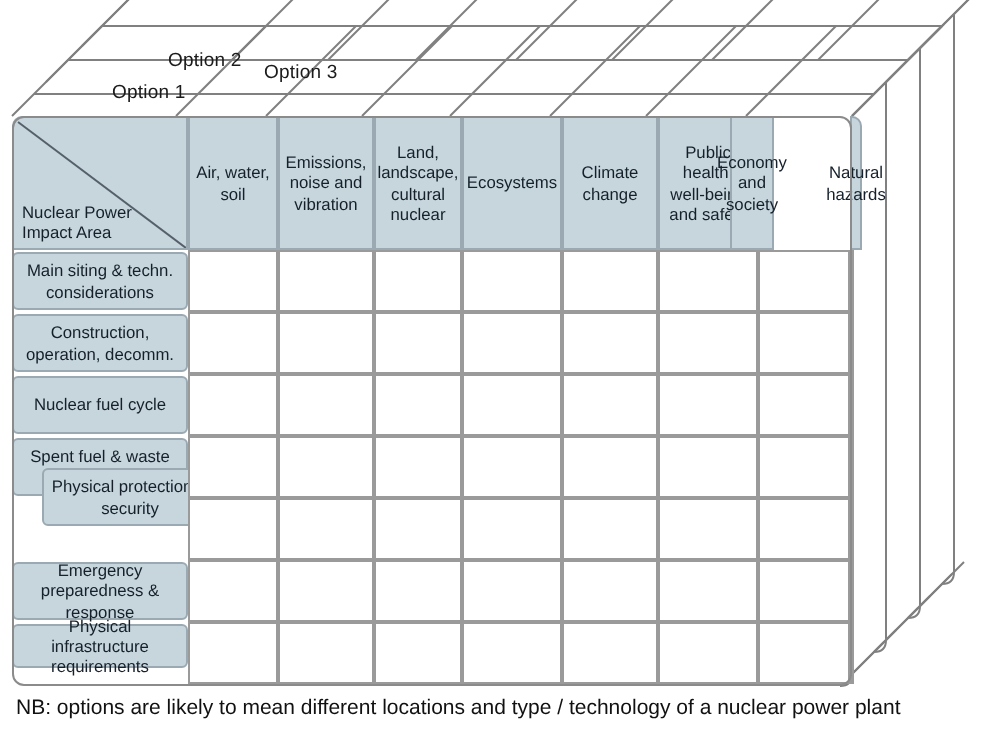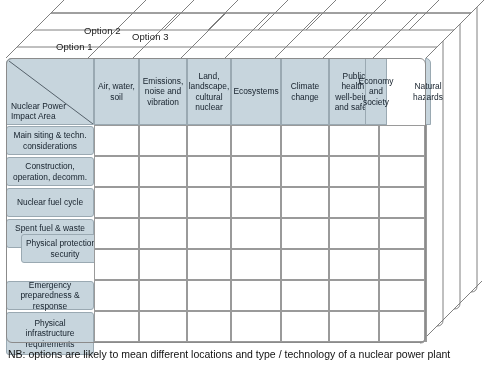--- a/index.html
+++ b/index.html
@@ -255,7 +255,7 @@
         <div class="row-head" style="top: 161px; height: 29px;">Spent fuel &amp; waste management</div>
         <div class="row-head" style="top: 176px; height: 29px; margin-left: 15px;">Physical protection &amp; security</div>
         <div class="row-head" style="top: 223px; height: 29px;">Emergency preparedness &amp; response</div>
-        <div class="row-head" style="top: 254px; height: 43px;">Physical infrastructure requirements</div>
+        <div class="row-head" style="top: 254px; height: 22px;">Physical infrastructure requirements</div>
         <div class="cell" style="left: 88px; top: 67px; width: 45px; height: 31px;"></div>
         <div class="cell" style="left: 133px; top: 67px; width: 48px; height: 31px;"></div>
         <div class="cell" style="left: 181px; top: 67px; width: 44px; height: 31px;"></div>

